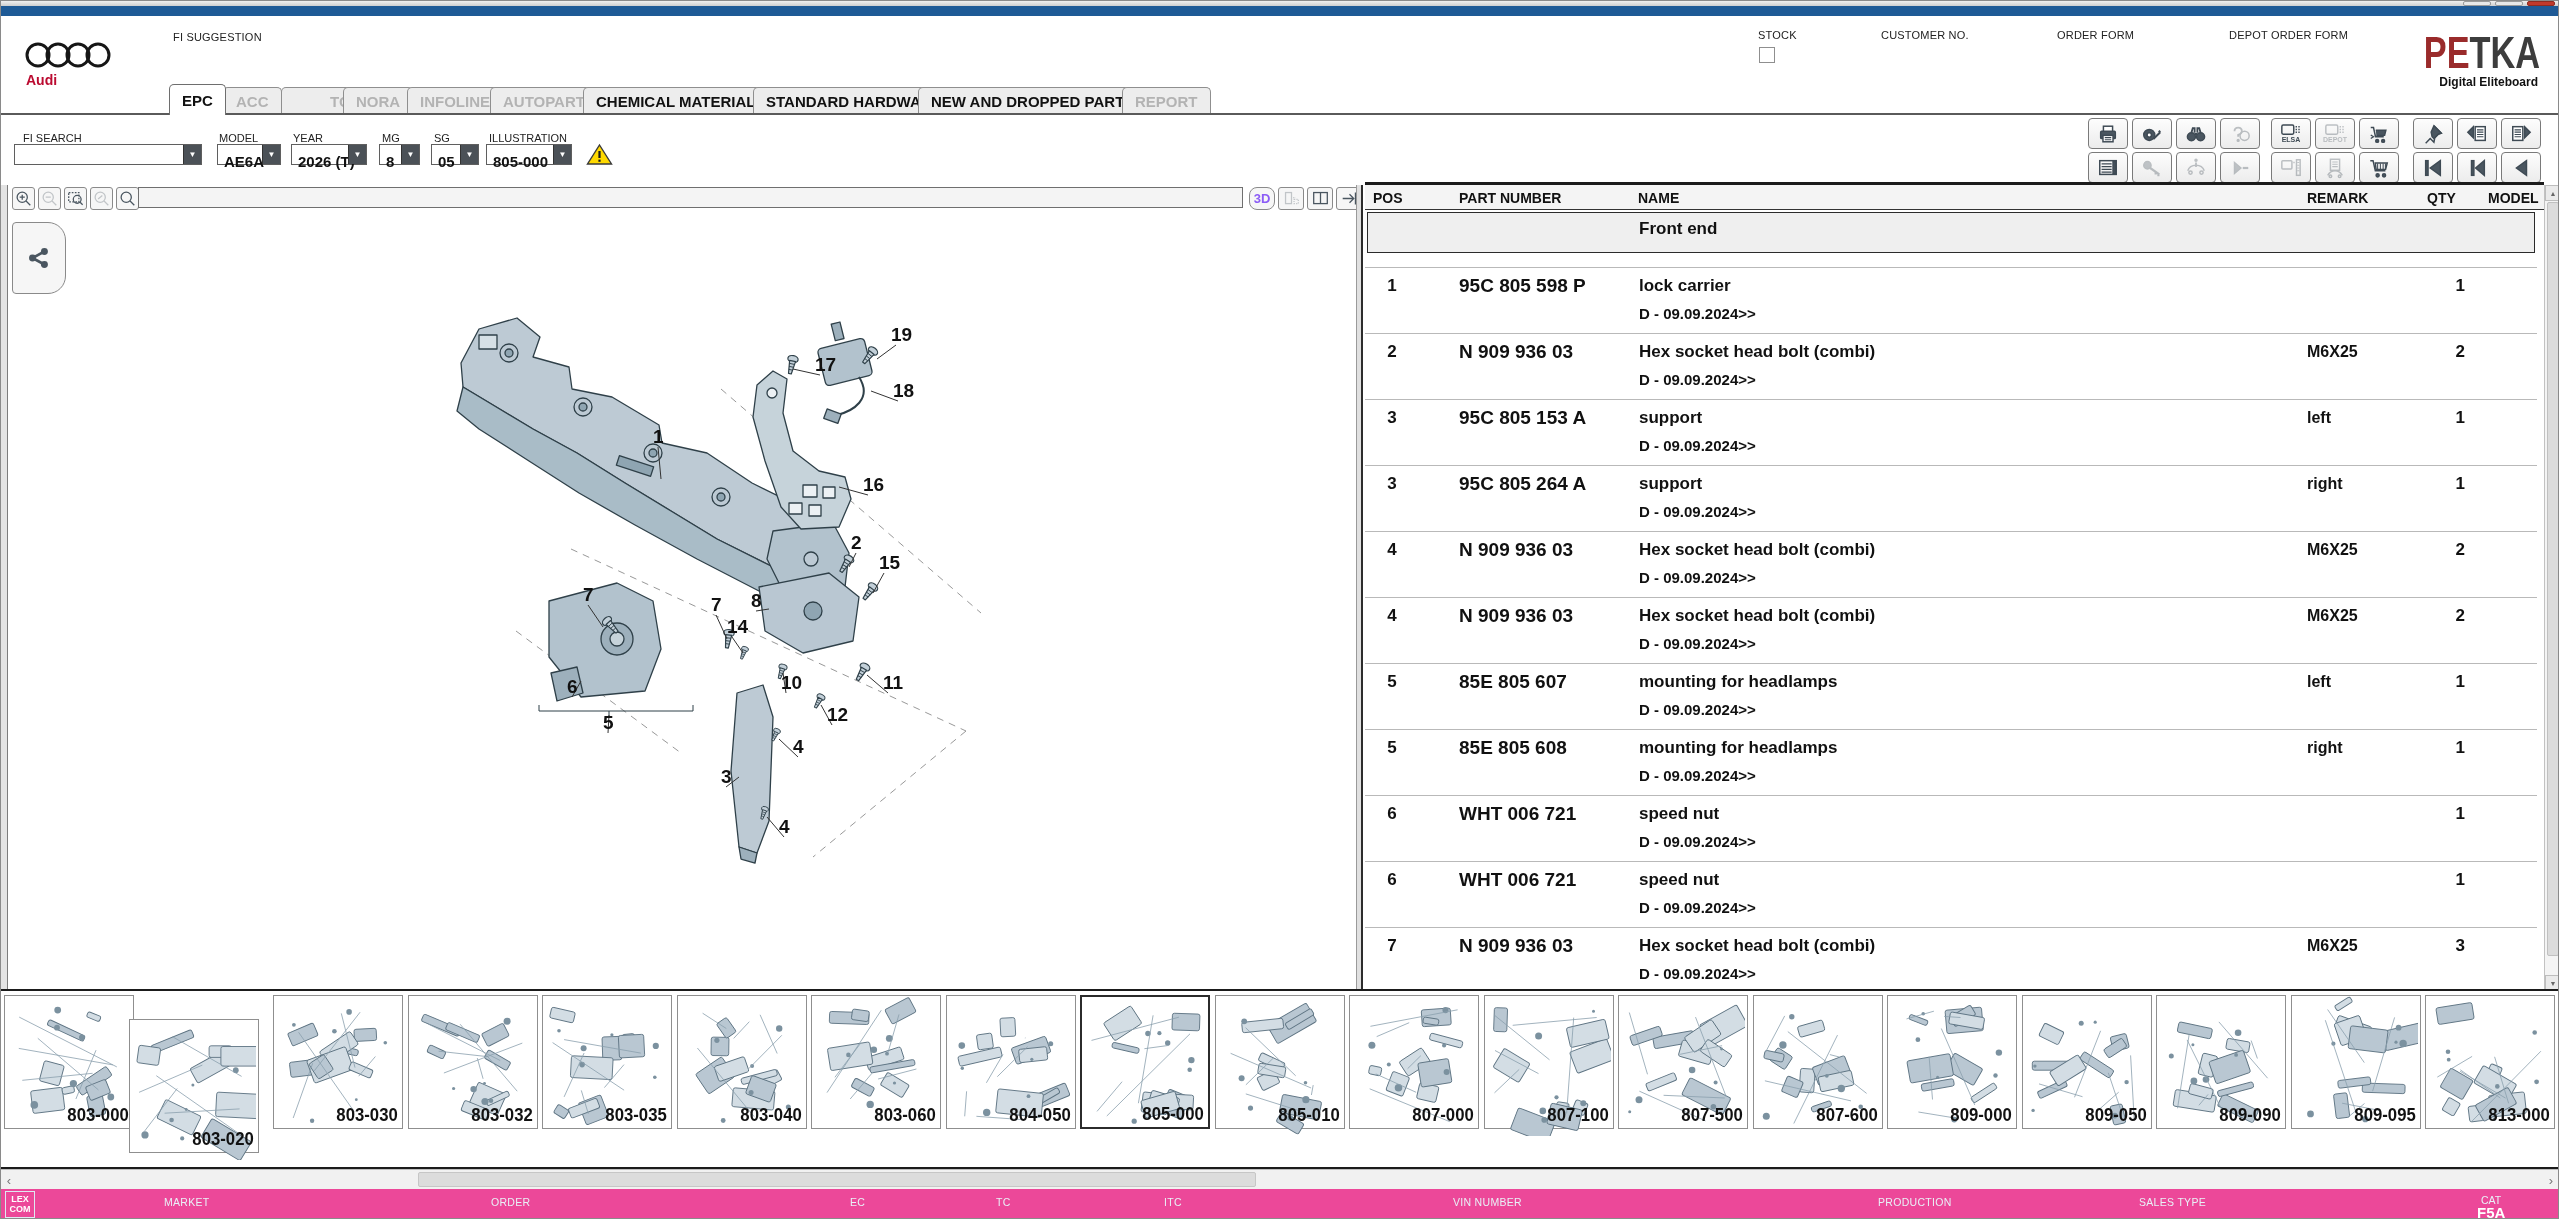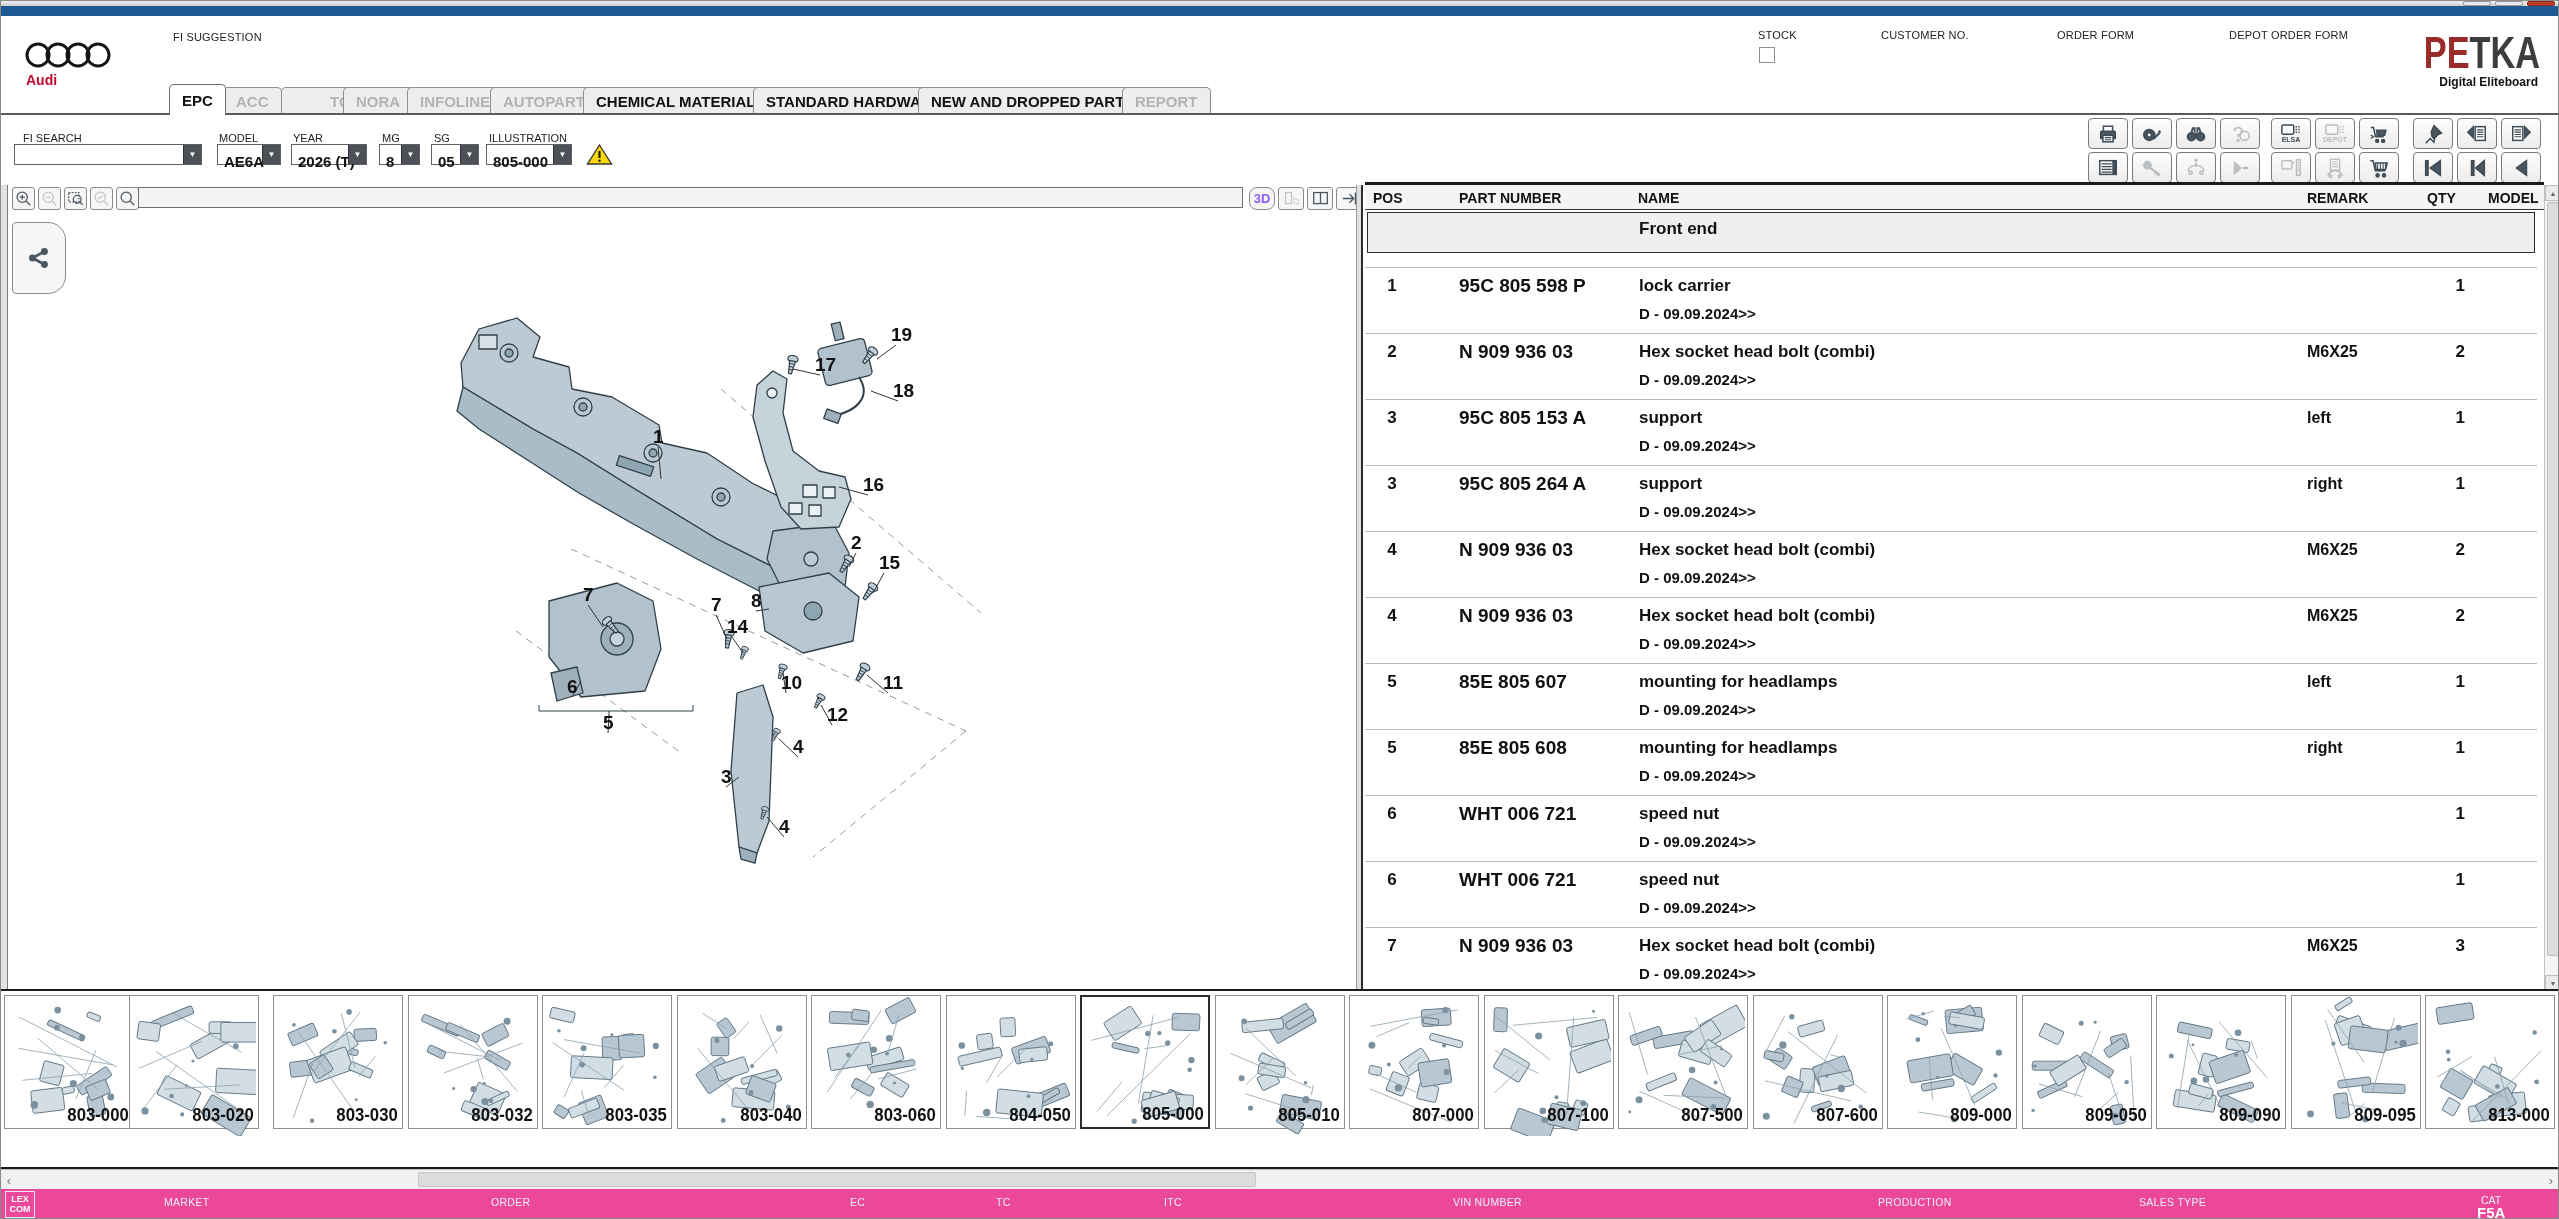--- a/index.html
+++ b/index.html
@@ -631,7 +631,7 @@
         </svg>
     <span class="tlabel">803-000</span>
   </div>
-      <div class="thumb" style="left: 128px;">
+      <div class="thumb" style="left: 128px; margin-top: 24px;">
     <svg width="126" height="140" viewBox="0 0 126 140">
           <rect x="59.8" y="48.9" width="38.4" height="16.5" rx="2" fill="#d3dde4" stroke="#5d7382" stroke-width="0.9" transform="rotate(-29 59.8 48.9)"></rect>
           <rect x="86.8" y="72.1" width="44.1" height="24.4" rx="2" fill="#d3dde4" stroke="#5d7382" stroke-width="0.9" transform="rotate(3 86.8 72.1)"></rect>

